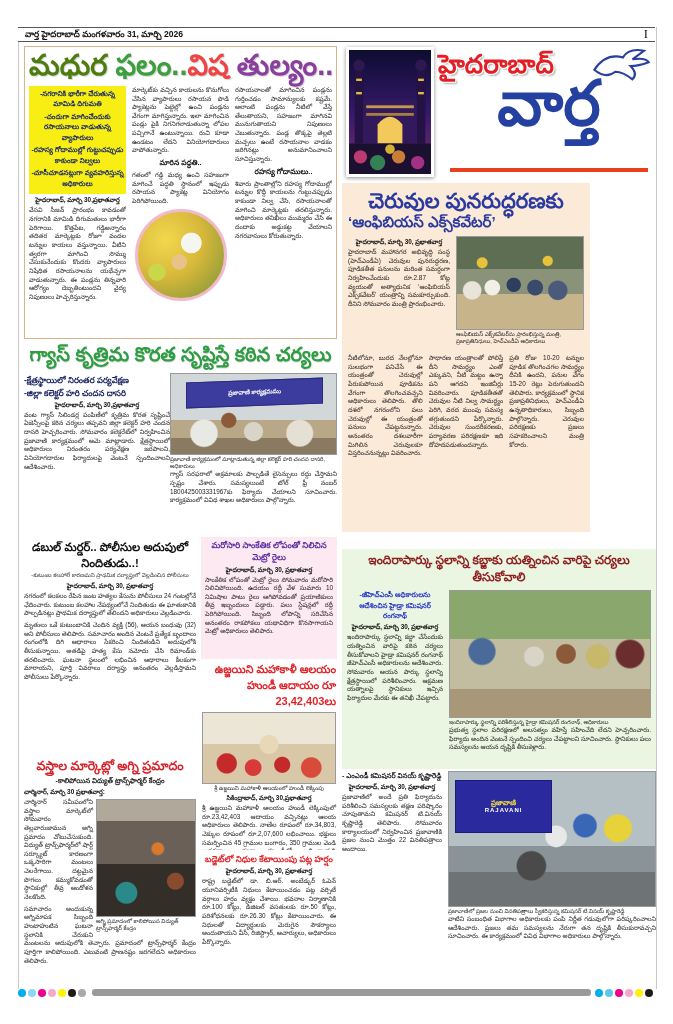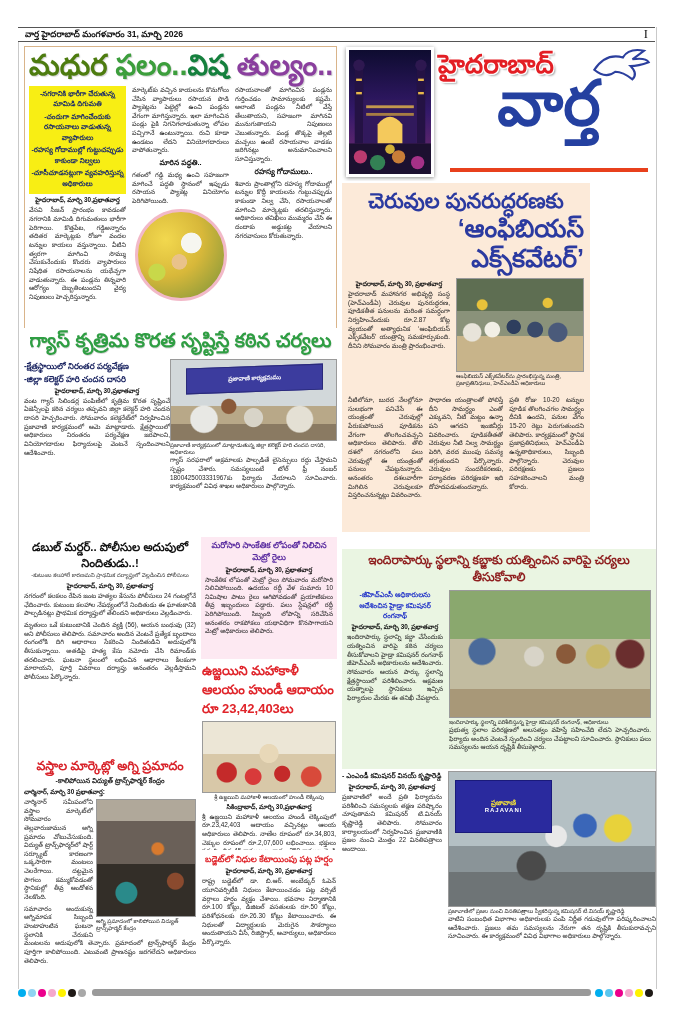--- a/index.html
+++ b/index.html
@@ -24,7 +24,7 @@
   #mango{left:24px;top:46px;width:313px;height:293px;border:1px solid #d9b48a;padding:3px 4px;background:#fff;}
   .m-headline{text-align:center;font-size:29px;font-weight:bold;line-height:1.1;white-space:nowrap;
               text-shadow:1px 1px 1px rgba(0,0,0,.18);}
-  .hp0{color:#4d7c0f}.hp1{color:#3c9e3c}.hp2{color:#15803d}.hp3{color:#8a3f9e}
+  .hp0{color:#4d7c0f}.hp1{color:#3c9e3c}.hp2{color:#ef4444}.hp3{color:#8a3f9e}
   .m-cols{display:flex;gap:6px;margin-top:4px;height:245px;}
   .m-col{flex:1;overflow:hidden;}
   .yellow-box{background:#f8ee14;padding:3px 2px;font-size:7px;font-weight:bold;color:#1a2a6b;

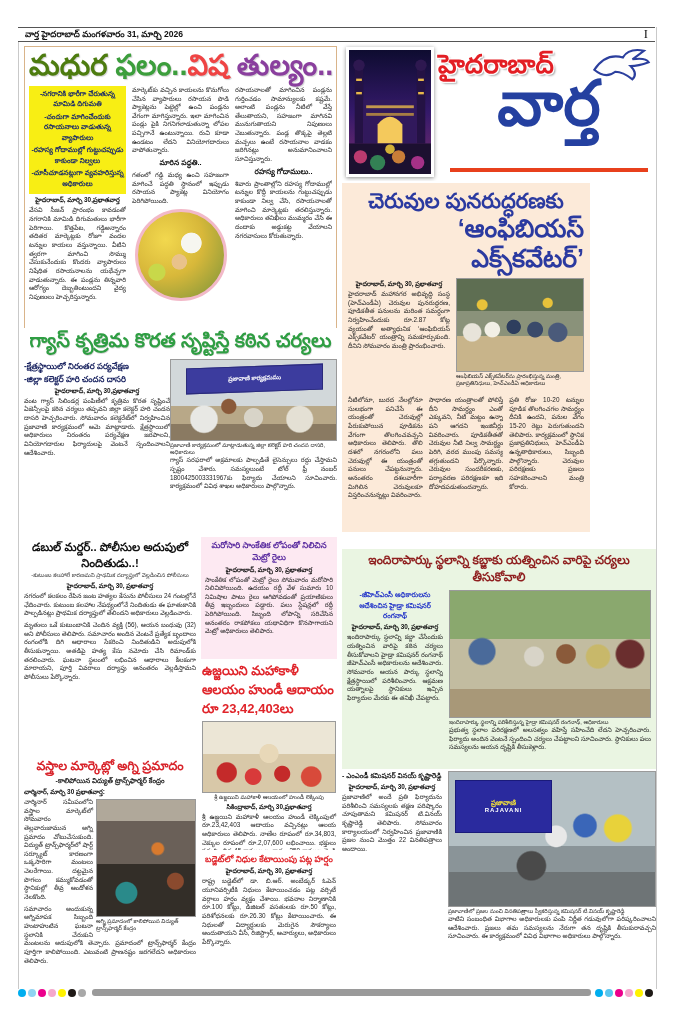--- a/index.html
+++ b/index.html
@@ -53,7 +53,7 @@
   
   #excavator{left:342px;top:183px;width:248px;height:349px;background:#fcead9;padding:6px 6px 4px;}
   .exc-h1{text-align:center;color:#2b3aa0;font-weight:bold;font-size:21px;line-height:1.15;}
-  .exc-h2{text-align:right;color:#2b3aa0;font-weight:bold;font-size:25px;line-height:1.2;margin-bottom:5px;}
+  .exc-h2{text-align:left;color:#2b3aa0;font-weight:bold;font-size:15px;line-height:1.2;margin-bottom:5px;}
   .exc-top{display:flex;gap:6px;height:114px;}
   .exc-left{width:102px;overflow:hidden;}
   .exc-right{flex:1;}

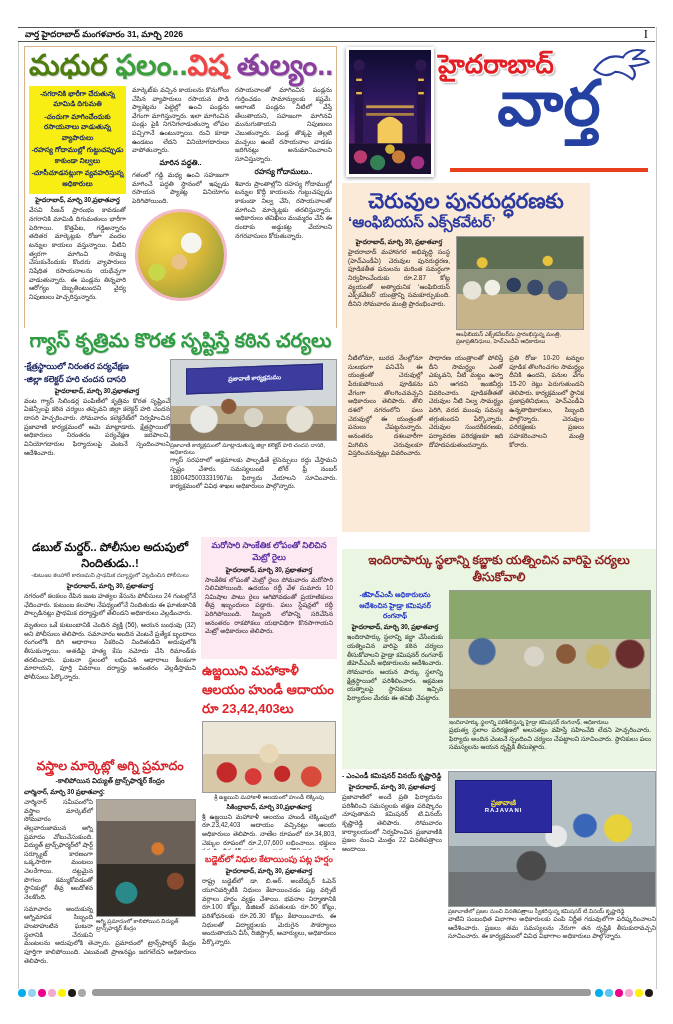--- a/index.html
+++ b/index.html
@@ -70,7 +70,7 @@
   .exc-col{flex:1;overflow:hidden;}
 
   
-  #gas{left:24px;top:328px;width:313px;height:192px;background:#fff;}
+  #gas{left:24px;top:342px;width:313px;height:192px;background:#fff;}
   .gas-h{text-align:center;color:#2f9e43;font-weight:bold;font-size:19.5px;margin:1px 0 3px;
          text-shadow:.5px .5px 0 rgba(0,0,0,.15);}
   .gas-row{display:flex;}

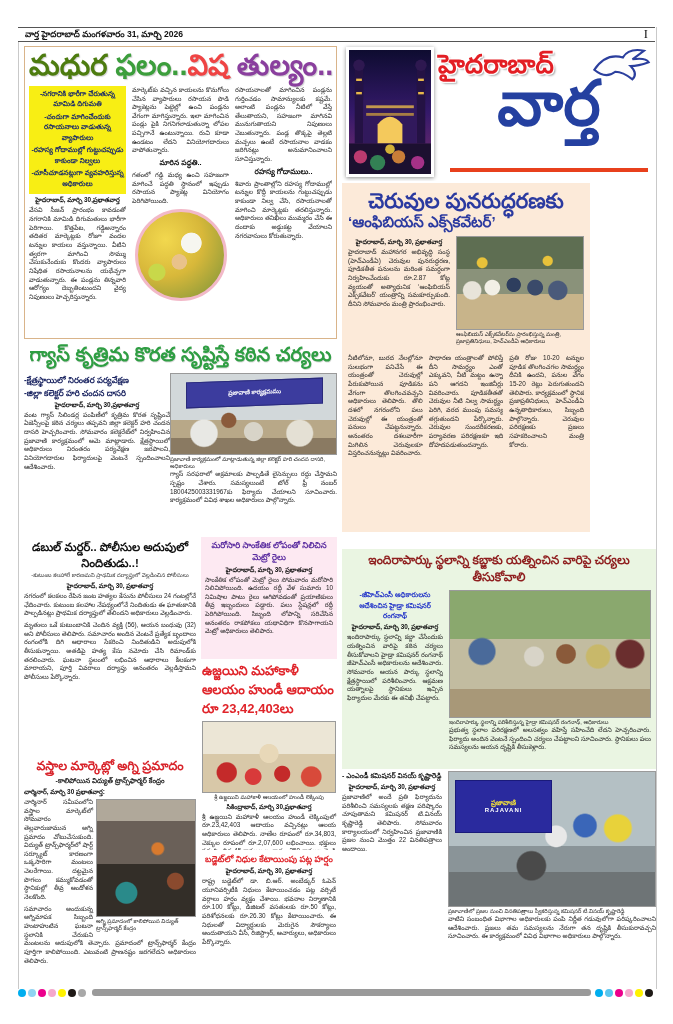--- a/index.html
+++ b/index.html
@@ -107,7 +107,7 @@
   #metro{left:201px;top:537px;width:136px;height:122px;background:#fde9f2;padding:3px 4px;}
   .me-h{font-size:8.4px;font-weight:bold;color:#5b2da0;text-align:center;line-height:1.4;}
   #mahakali{left:201px;top:662px;width:136px;height:188px;background:#fff;padding:0 1px;}
-  .ma-h{font-size:13px;font-weight:bold;color:#e0242a;text-align:left;line-height:1.45;}
+  .ma-h{font-size:11px;font-weight:bold;color:#e0242a;text-align:right;line-height:1.45;}
   .photo.maha{height:70px;margin-top:2px;background:
       radial-gradient(circle at 18% 72%,#c42a2a 0 8%,transparent 9%),
       radial-gradient(circle at 38% 78%,#d83a3a 0 8%,transparent 9%),

